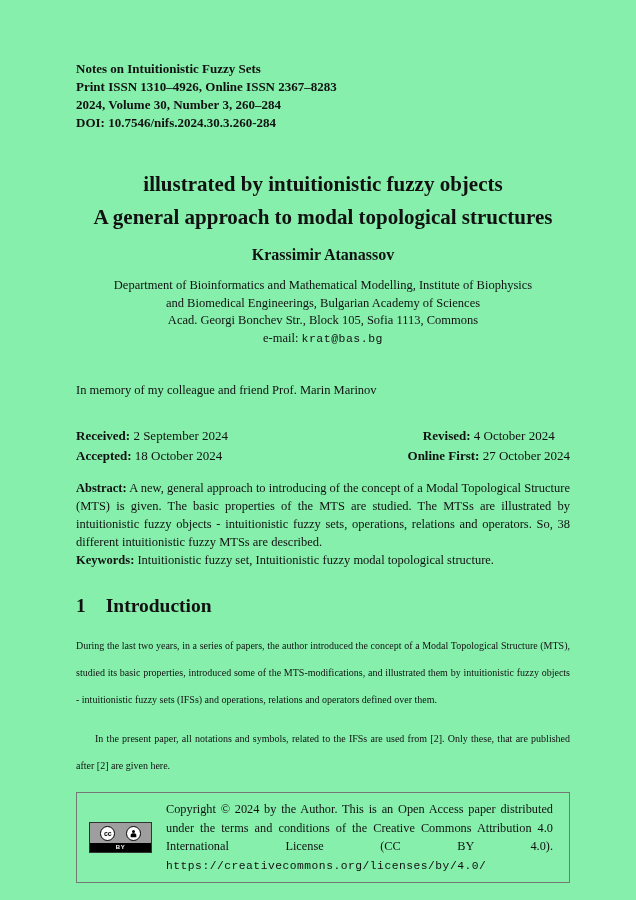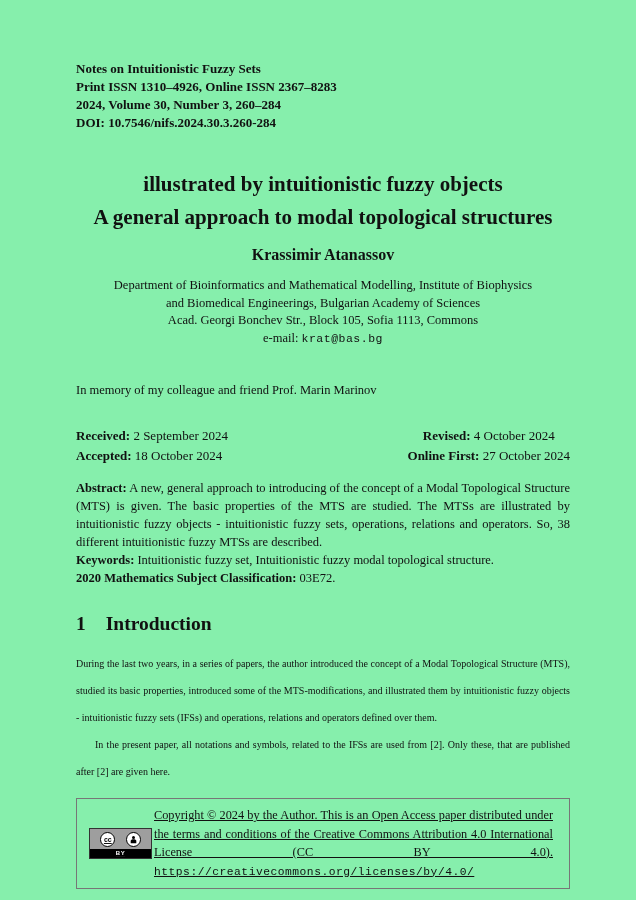--- a/index.html
+++ b/index.html
@@ -220,10 +220,6 @@
     <p>
       <span class="b">Keywords:</span>
       <span>Intuitionistic fuzzy set, Intuitionistic fuzzy modal topological structure.</span>
-    </p>
-    <p>
-      <span class="b">2020 Mathematics Subject Classification:</span>
-      <span>03E72.</span>
     </p>
   </div>
 

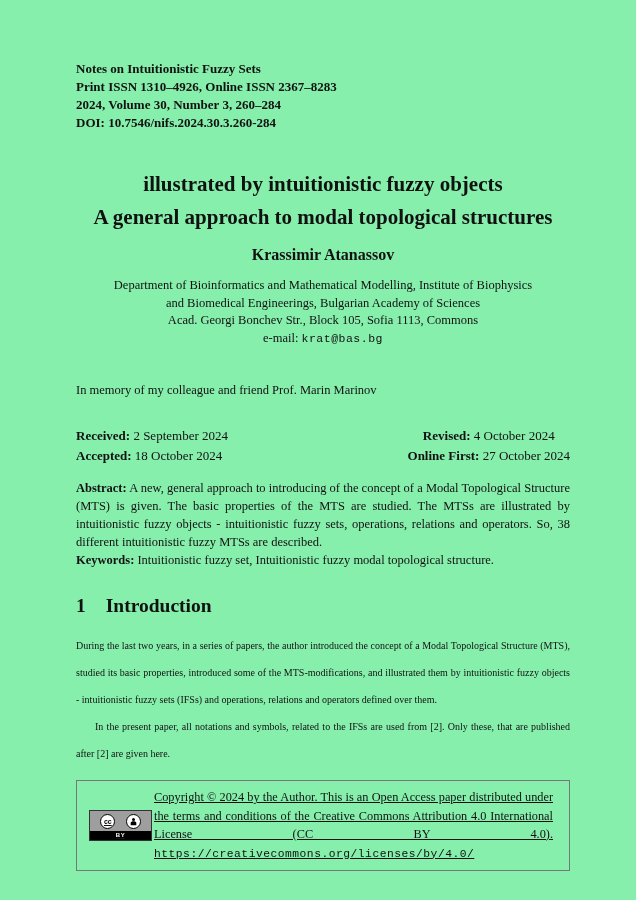--- a/index.html
+++ b/index.html
@@ -93,7 +93,7 @@
     text-align: justify;
   }
   .body-par.indent {
-    margin-top: 0;
+    margin-top: 12px;
     text-indent: 19px;
   }
   

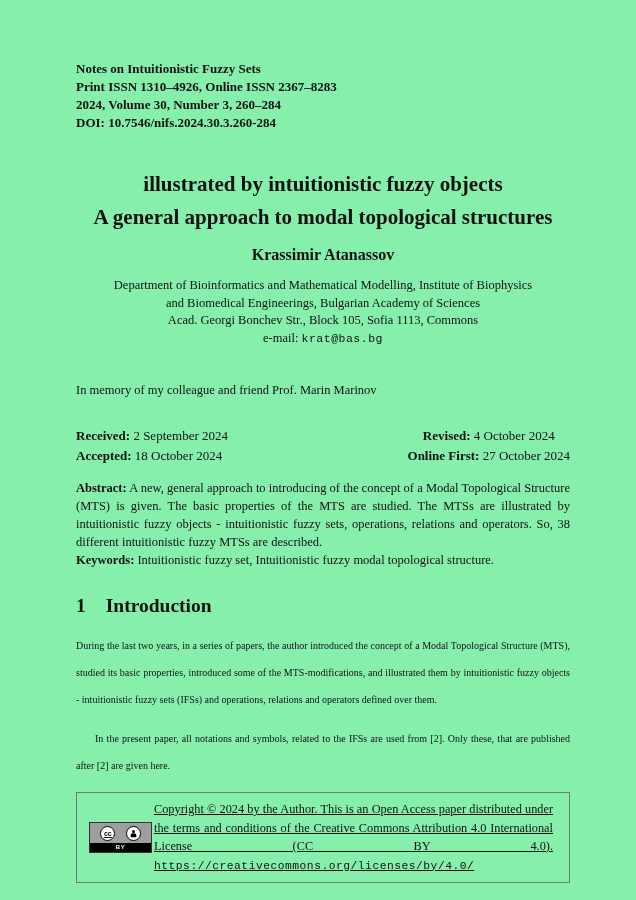--- a/index.html
+++ b/index.html
@@ -104,8 +104,7 @@
     padding: 7px 16px 7px 12px;
     display: flex;
     align-items: center;
-    gap: 2px;
-    text-decoration: underline;
+    gap: 14px;
   }
   .license-text {
     flex: 1;

